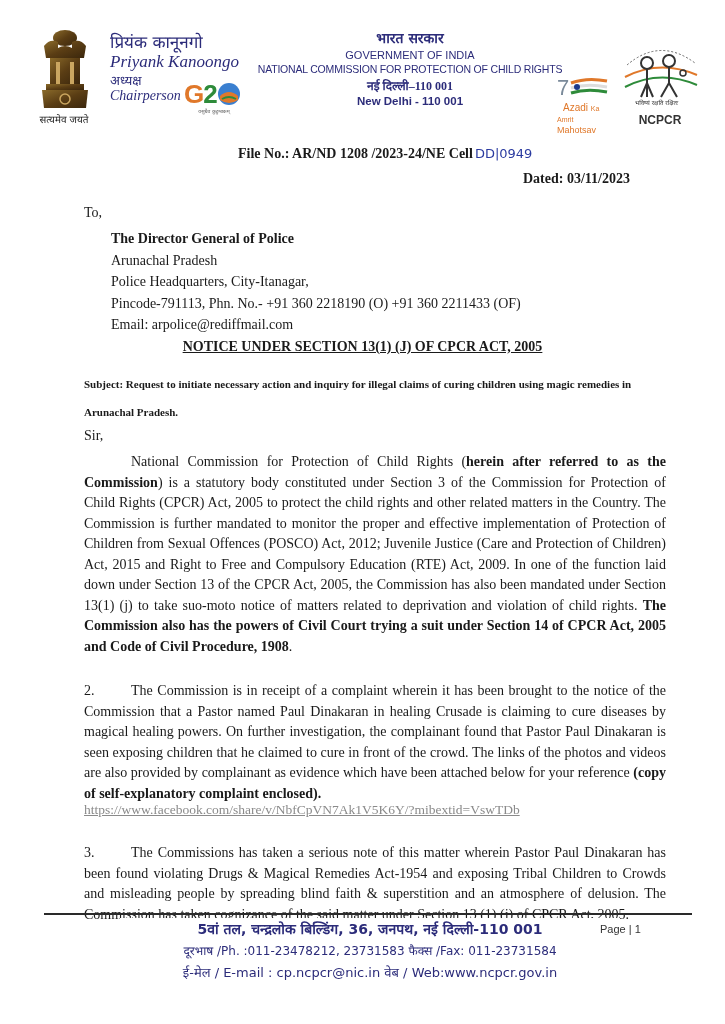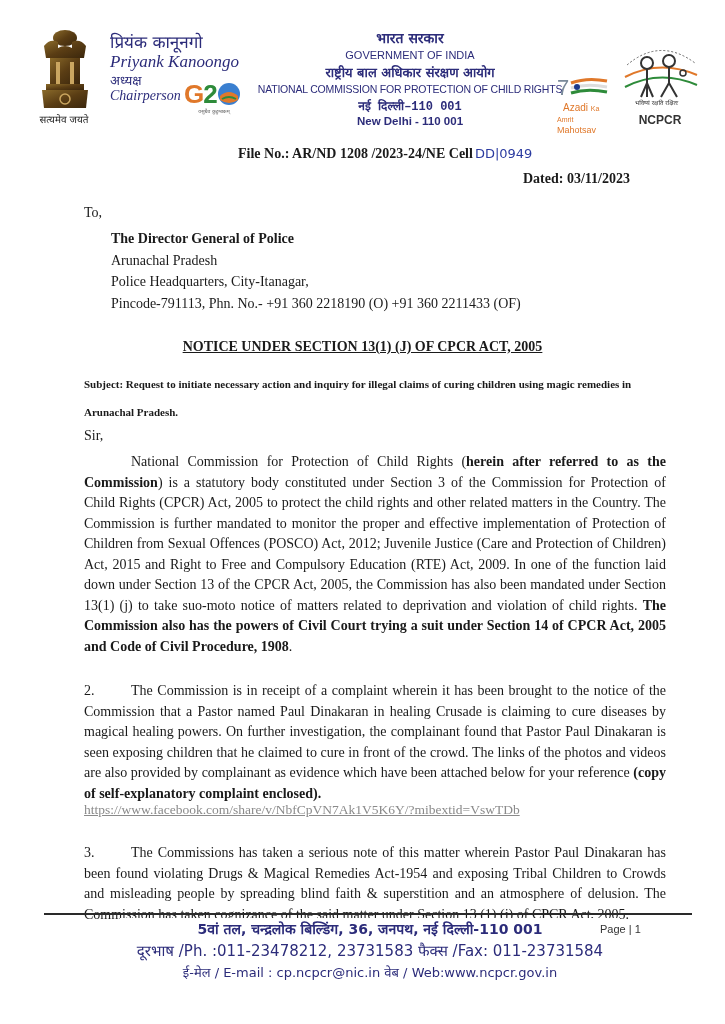--- a/index.html
+++ b/index.html
@@ -101,7 +101,6 @@
 <div class="abs center-head">
   <div class="l1">भारत सरकार</div>
   <div class="l2">GOVERNMENT OF INDIA</div>
-  <div class="l3">राष्ट्रीय बाल अधिकार संरक्षण आयोग</div>
   <div class="l4">NATIONAL COMMISSION FOR PROTECTION OF CHILD RIGHTS</div>
   <div class="l5">नई दिल्ली–110 001</div>
   <div class="l6">New Delhi - 110 001</div>

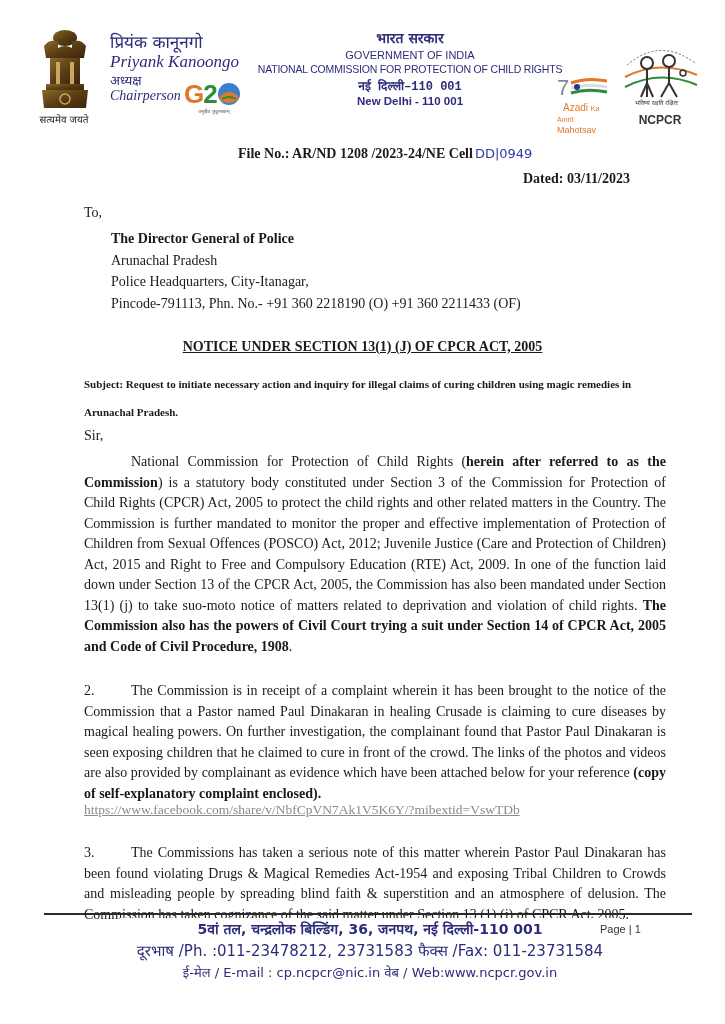--- a/index.html
+++ b/index.html
@@ -22,7 +22,7 @@
   .center-head .l2 { font-family:"Liberation Sans", sans-serif; font-size:11px; margin-top:2px; }
   .center-head .l3 { font-family:"DejaVu Sans", sans-serif; font-size:13px; font-weight:bold; margin-top:2px; }
   .center-head .l4 { font-family:"Liberation Sans", sans-serif; font-size:10.5px; margin-top:2px; letter-spacing:-0.2px; }
-  .center-head .l5 { font-family:Liberation Mono, monospace; font-size:12px; font-weight:bold; margin-top:2px; }
+  .center-head .l5 { font-family:Liberation Serif, serif; font-size:12px; font-weight:bold; margin-top:2px; }
   .center-head .l6 { font-family:"Liberation Sans", sans-serif; font-size:11.5px; font-weight:bold; margin-top:1px; }
 
   .azadi { left:557px; top:75px; width:52px; height:50px; }

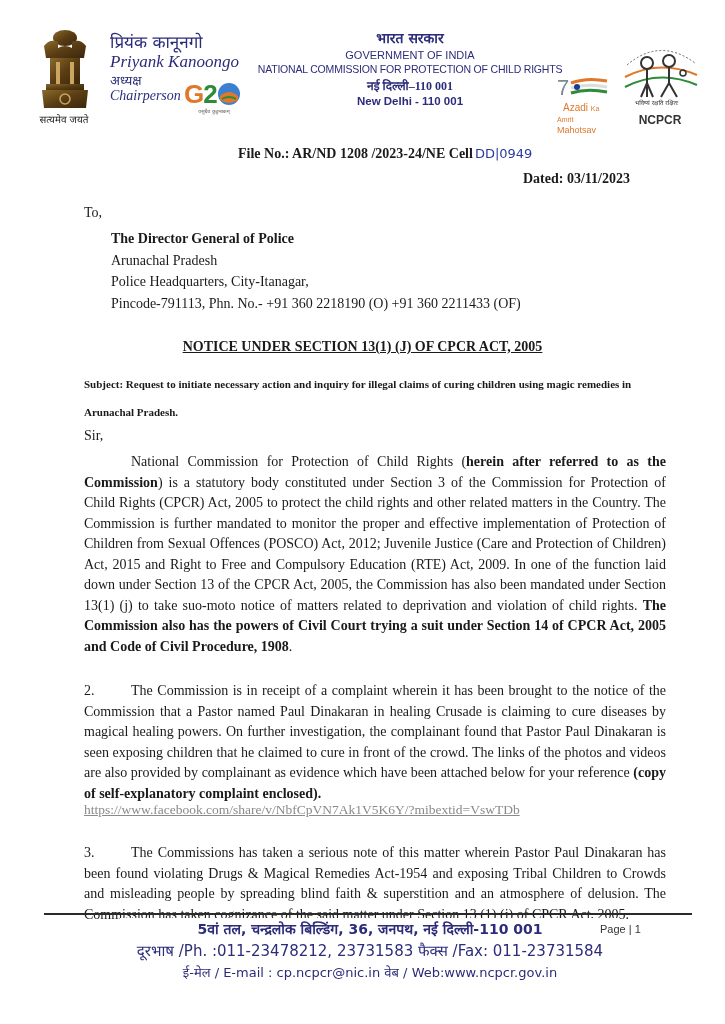--- a/index.html
+++ b/index.html
@@ -151,6 +151,7 @@
   <div>Arunachal Pradesh</div>
   <div>Police Headquarters, City-Itanagar,</div>
   <div>Pincode-791113, Phn. No.- +91 360 2218190 (O) +91 360 2211433 (OF)</div>
+  <div>Email: arpolice@rediffmail.com</div>
 </div>
 
 <div class="abs notice">NOTICE UNDER SECTION 13(1) (J) OF CPCR ACT, 2005</div>

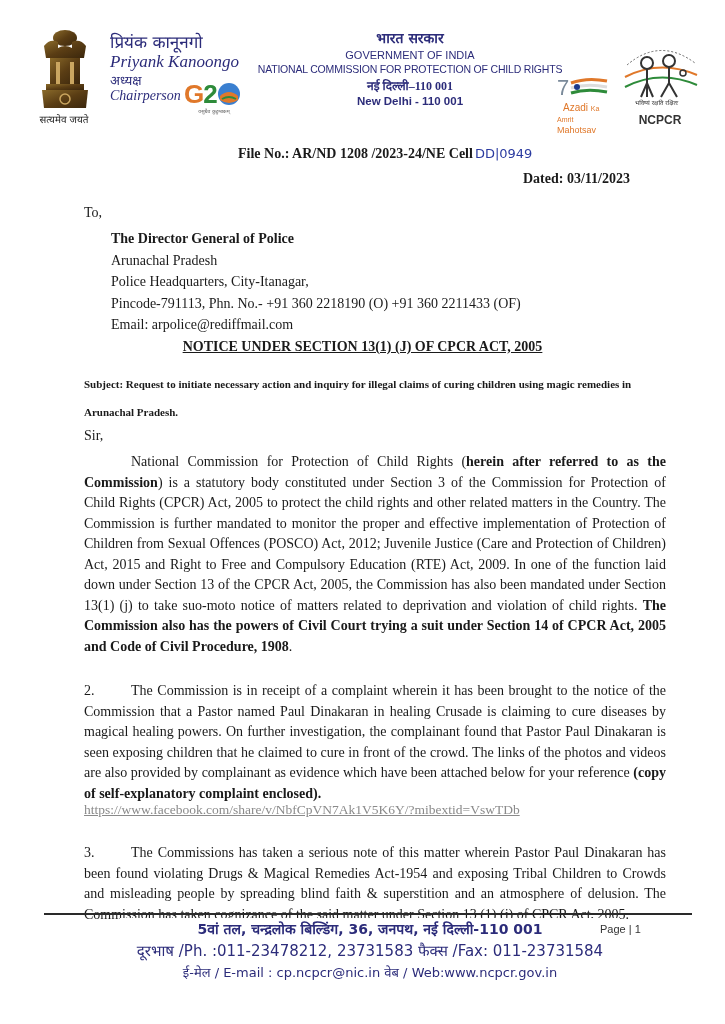--- a/index.html
+++ b/index.html
@@ -54,7 +54,7 @@
   .footer { left:120px; top:918px; width:500px; text-align:center; color:#2c2c7a; }
   .footer .f1 { font-family:"DejaVu Sans", sans-serif; font-size:14px; font-weight:bold; line-height:22px; }
   .footer .f2 { font-family:"Liberation Sans", sans-serif; font-size:13px; line-height:22px; }
-  .footer .f3 { font-family:"DejaVu Sans", sans-serif; font-size:15px; line-height:22px; }
+  .footer .f3 { font-family:"DejaVu Sans", sans-serif; font-size:12px; line-height:22px; }
   .footer .f4 { font-family:"DejaVu Sans", sans-serif; font-size:13px; line-height:22px; }
   .pageno { left:600px; top:923px; font-family:"Liberation Sans", sans-serif; font-size:11px; color:#333; }
 </style>

